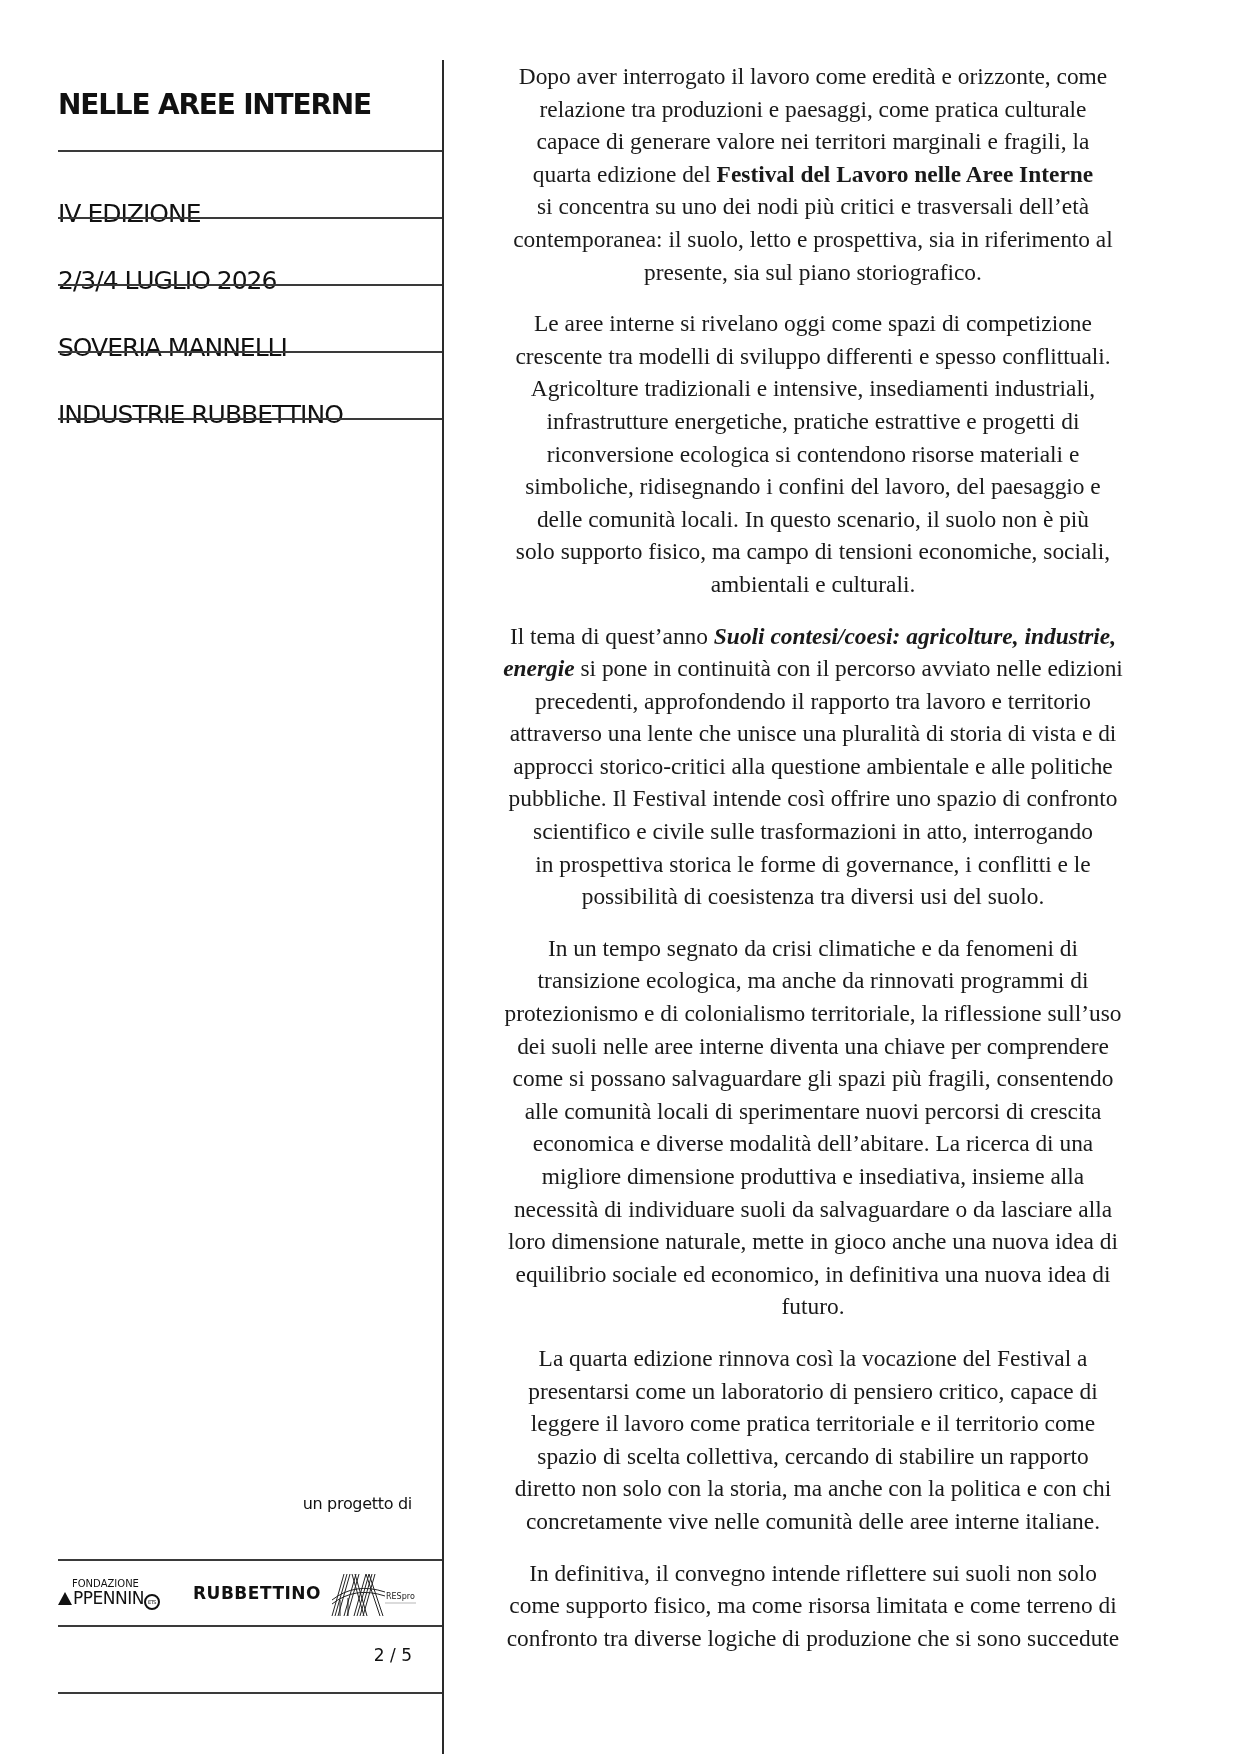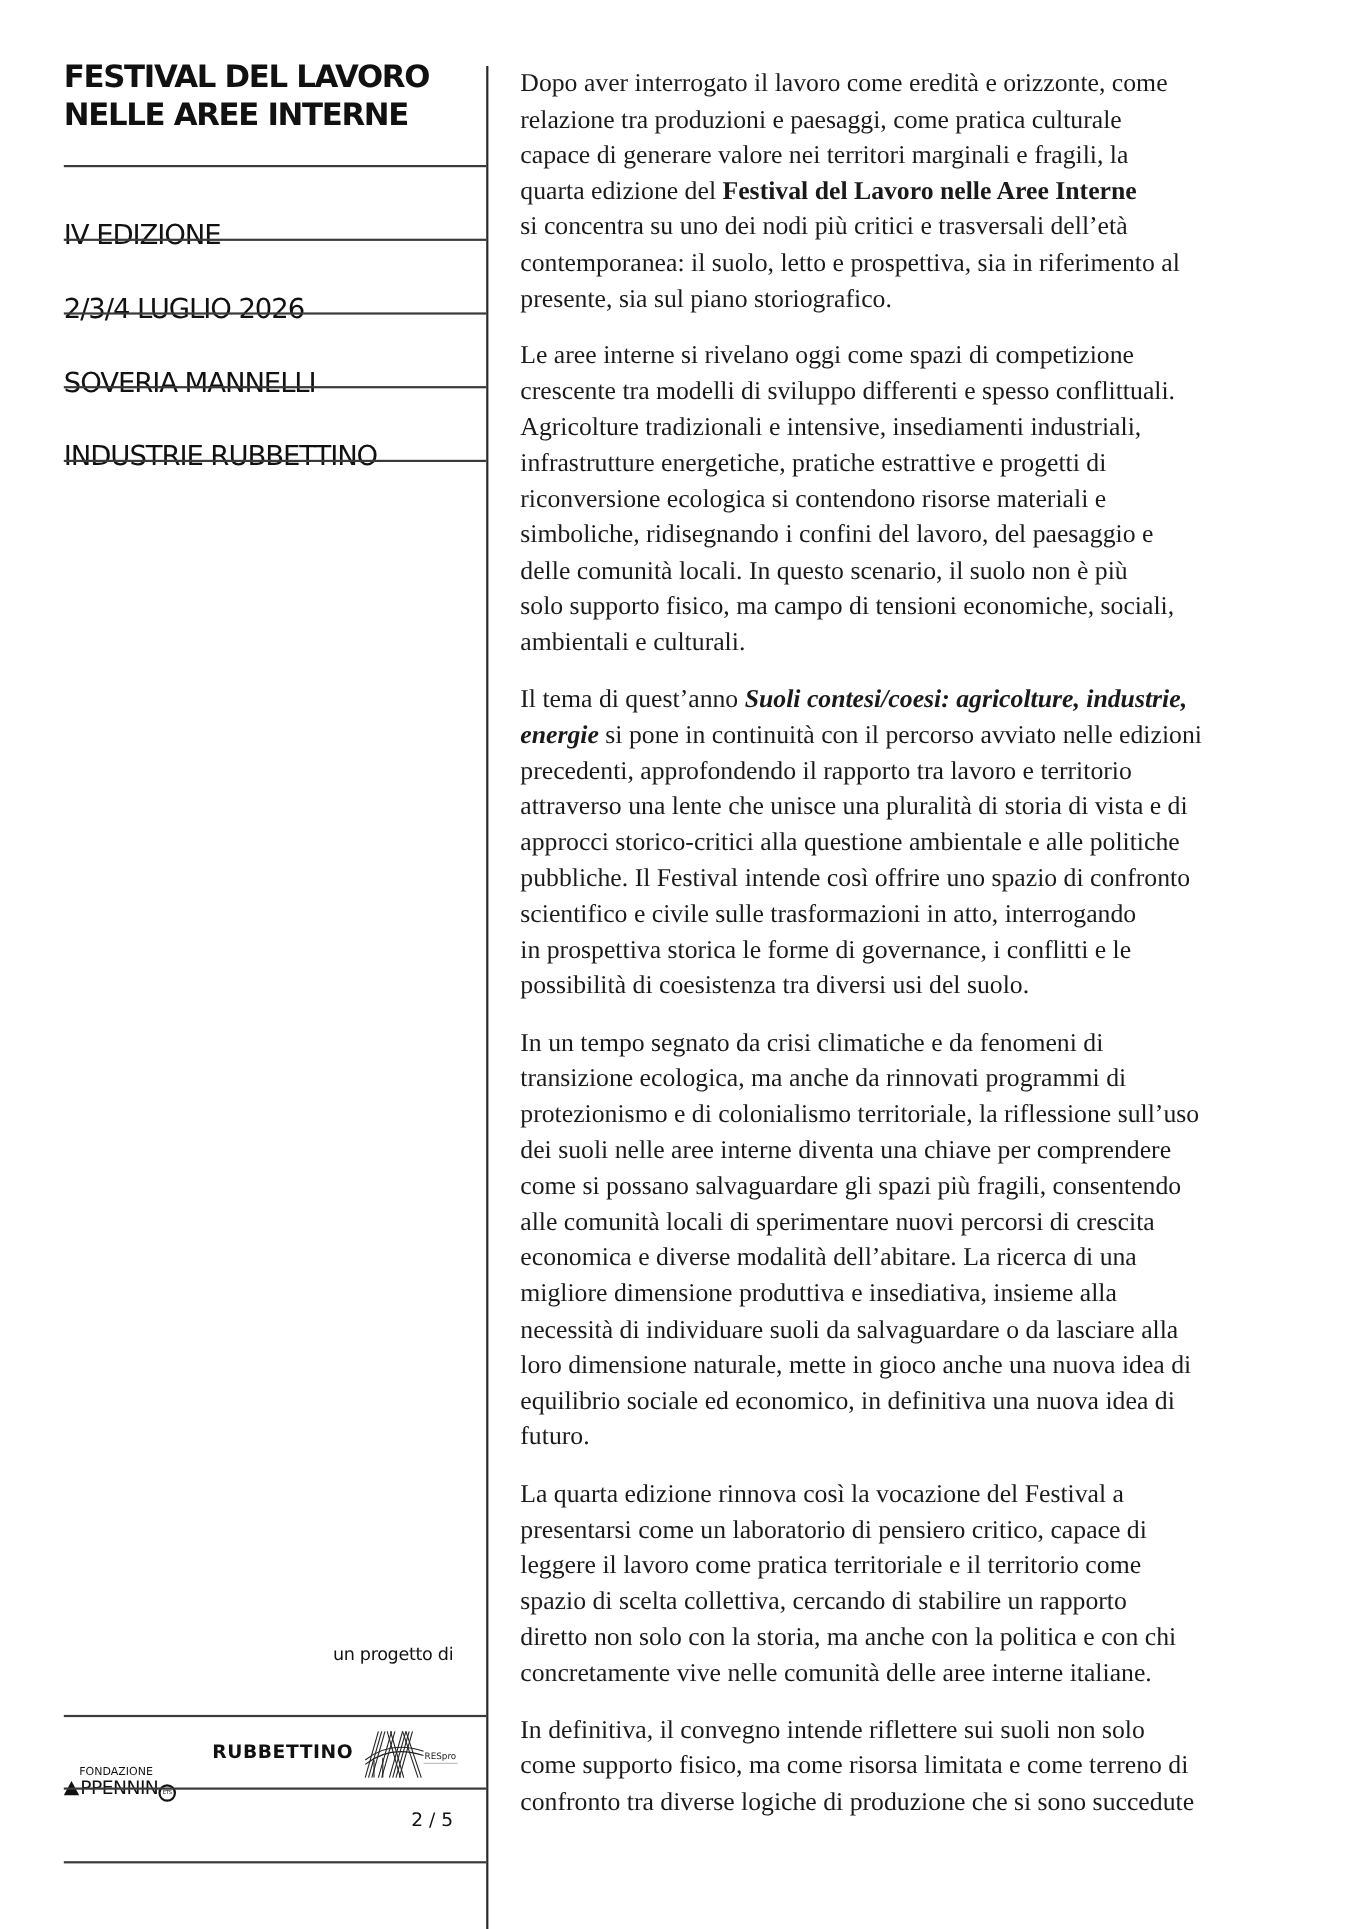--- a/index.html
+++ b/index.html
@@ -31,7 +31,7 @@
 
 <div class="sidebar">
   <h1 class="title">
-    <span>FESTIVAL DEL LAVORO</span><br>
+    <br>
     <span>NELLE AREE INTERNE</span>
   </h1>
   <div class="hrule" style="top:150px"></div>

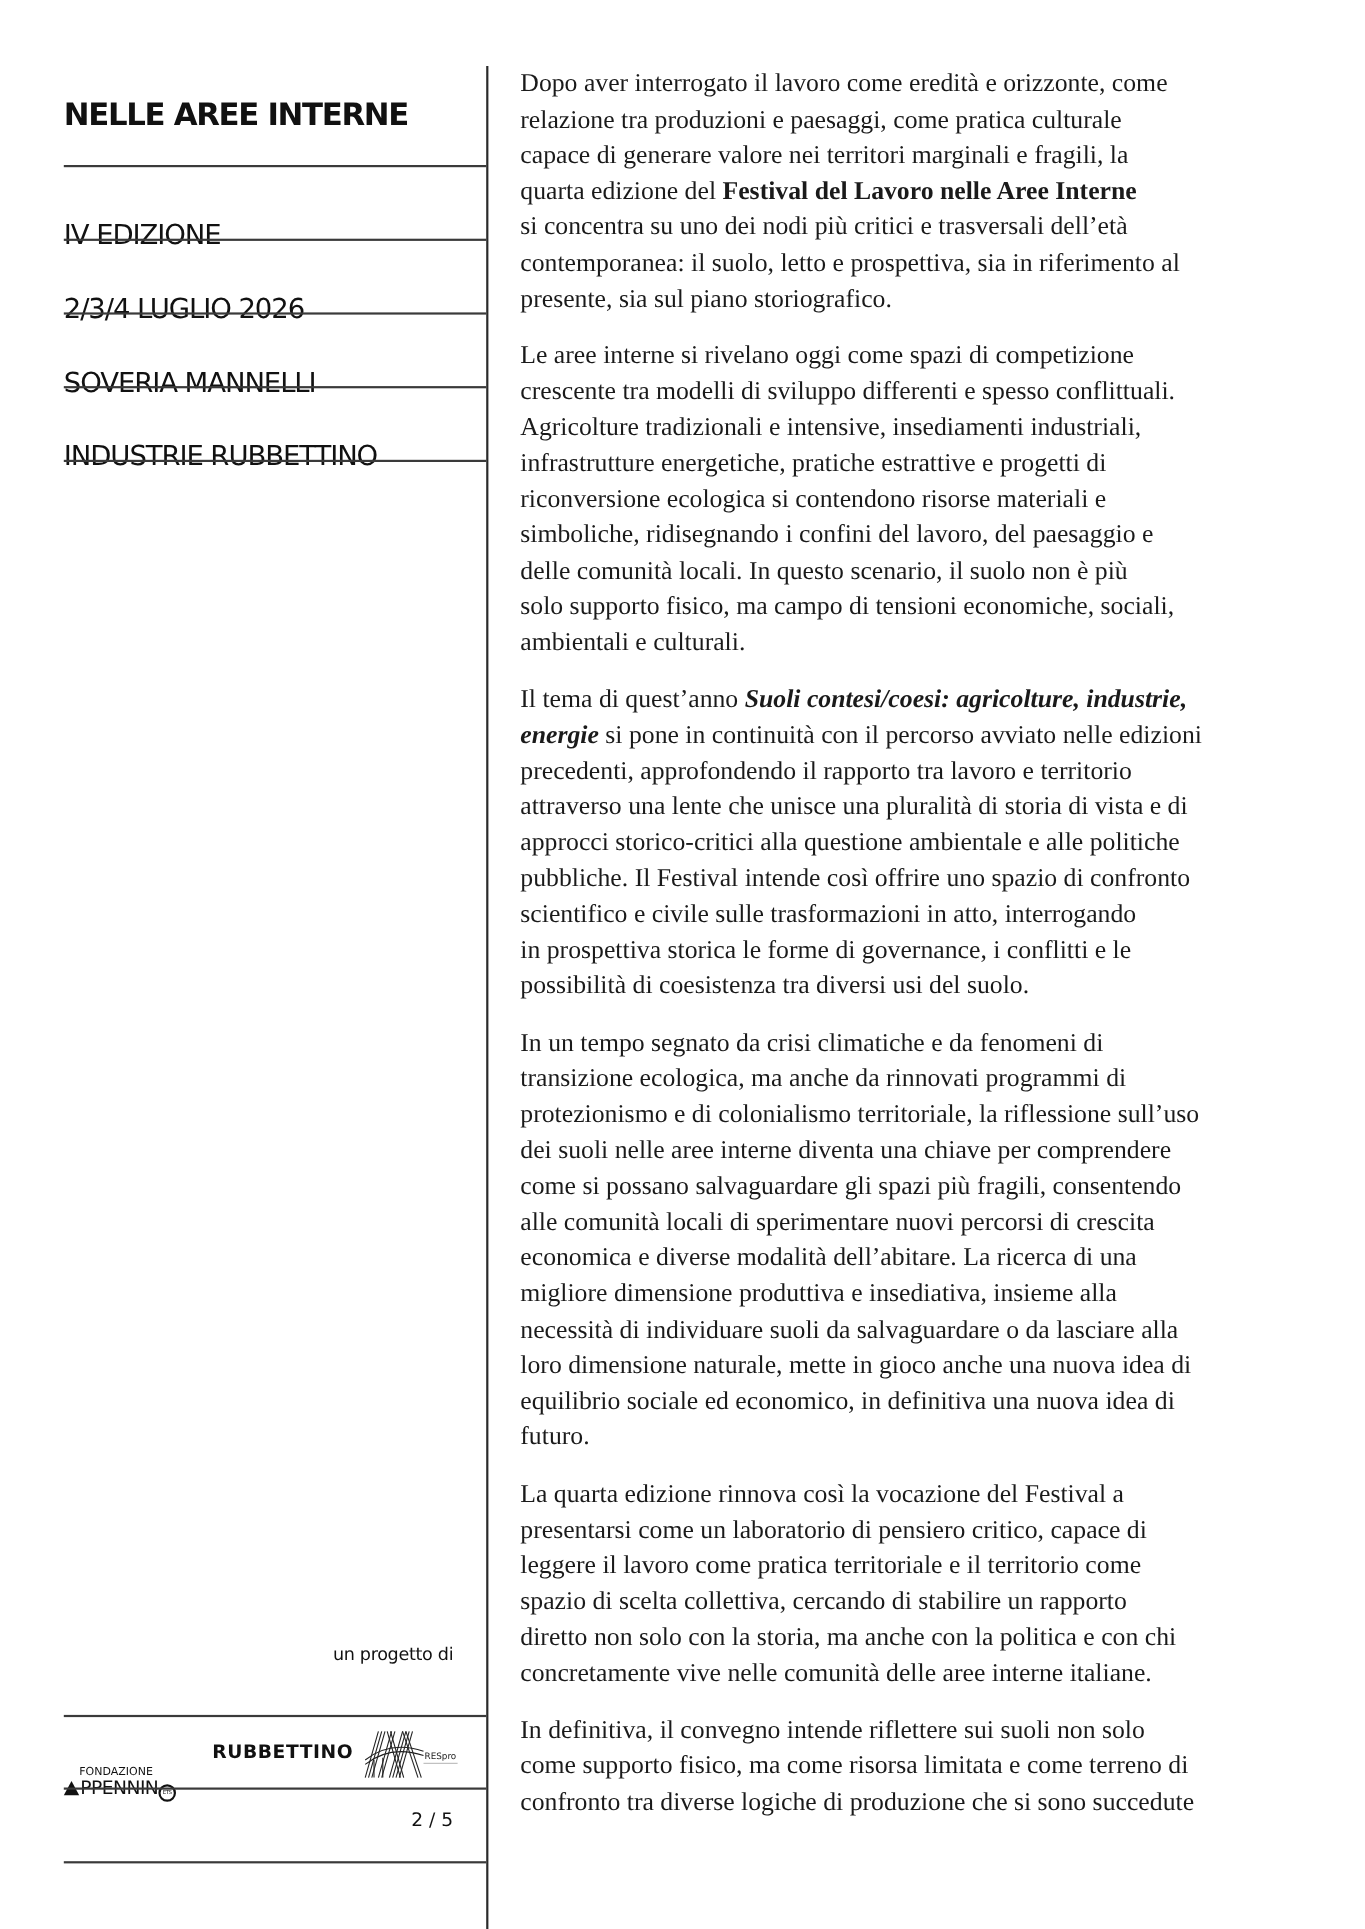--- a/index.html
+++ b/index.html
@@ -22,7 +22,7 @@
   .logo-respro svg { width: 90px; height: 48px; }
   .body-text { position: absolute; left: 473px; top: 60px; width: 680px; font-family: "Liberation Serif", "DejaVu Serif", serif; font-size: 23.4px; line-height: 32.6px; color: #1a1a1a; }
   .body-text p { margin: 0 0 19px 0; }
-  .body-text .line { display: block; white-space: nowrap; }
+  .body-text .line { display: block; white-space: nowrap; text-align: center; }
   .b { font-weight: bold; }
   .bi { font-weight: bold; font-style: italic; }
 </style>

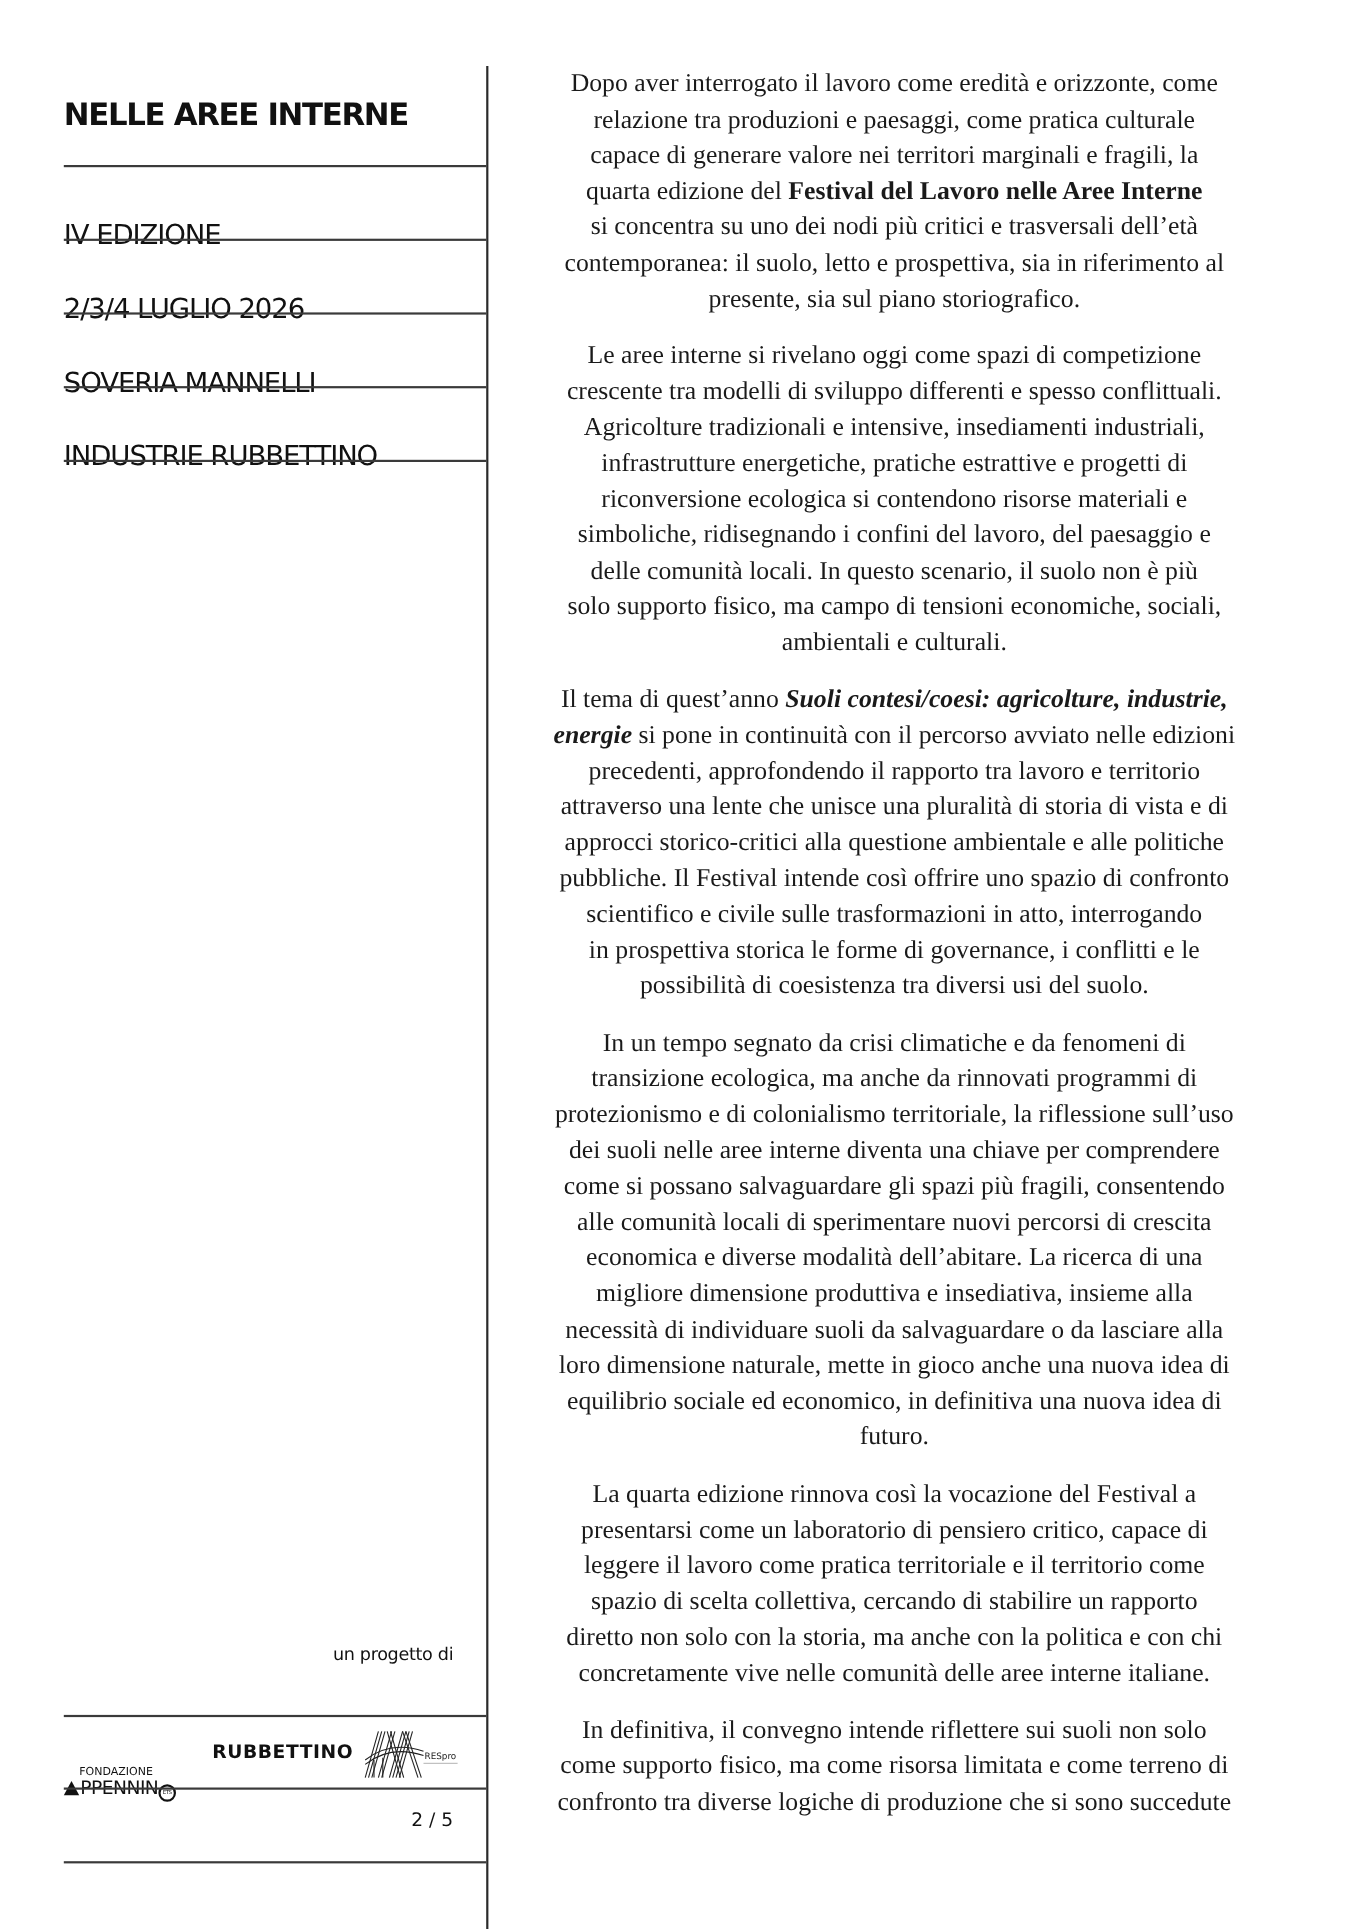--- a/index.html
+++ b/index.html
@@ -13,7 +13,7 @@
   .pagenum { position: absolute; right: 30px; top: 1645px; font-family: "DejaVu Sans", sans-serif; font-size: 17px; color: #111; }
   .logos { position: absolute; left: 0; top: 1570px; width: 384px; height: 50px; }
   .logo-appennino { position: absolute; left: 0; top: 8px; font-family: "DejaVu Sans", sans-serif; color: #111; }
-  .logo-appennino .small { display: block; font-size: 10px; letter-spacing: 0px; padding-left: 14px; line-height: 11px; margin-top: 28px; }
+  .logo-appennino .small { display: block; font-size: 10px; letter-spacing: 0px; padding-left: 14px; line-height: 11px; }
   .logo-appennino .big { display: block; font-size: 17px; letter-spacing: -0.5px; line-height: 18px; }
   .logo-appennino .tri { display: inline-block; width: 0; height: 0; border-left: 7px solid transparent; border-right: 7px solid transparent; border-bottom: 13px solid #111; vertical-align: -1px; margin-right: 1px; }
   .logo-appennino .ets { display: inline-block; width: 12px; height: 12px; border: 2px solid #111; border-radius: 50%; font-size: 5px; text-align: center; line-height: 12px; vertical-align: 0px; }

